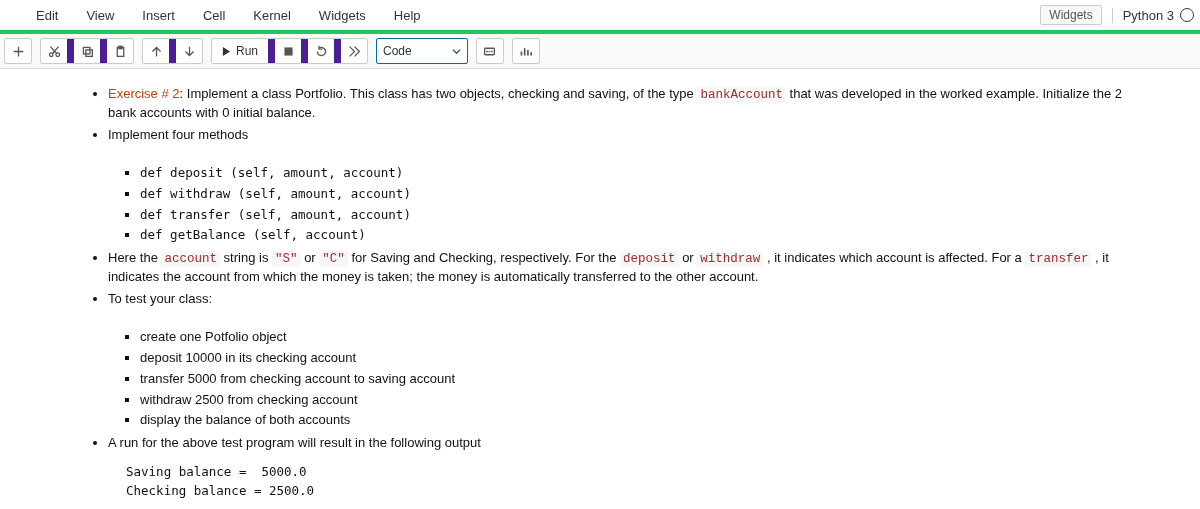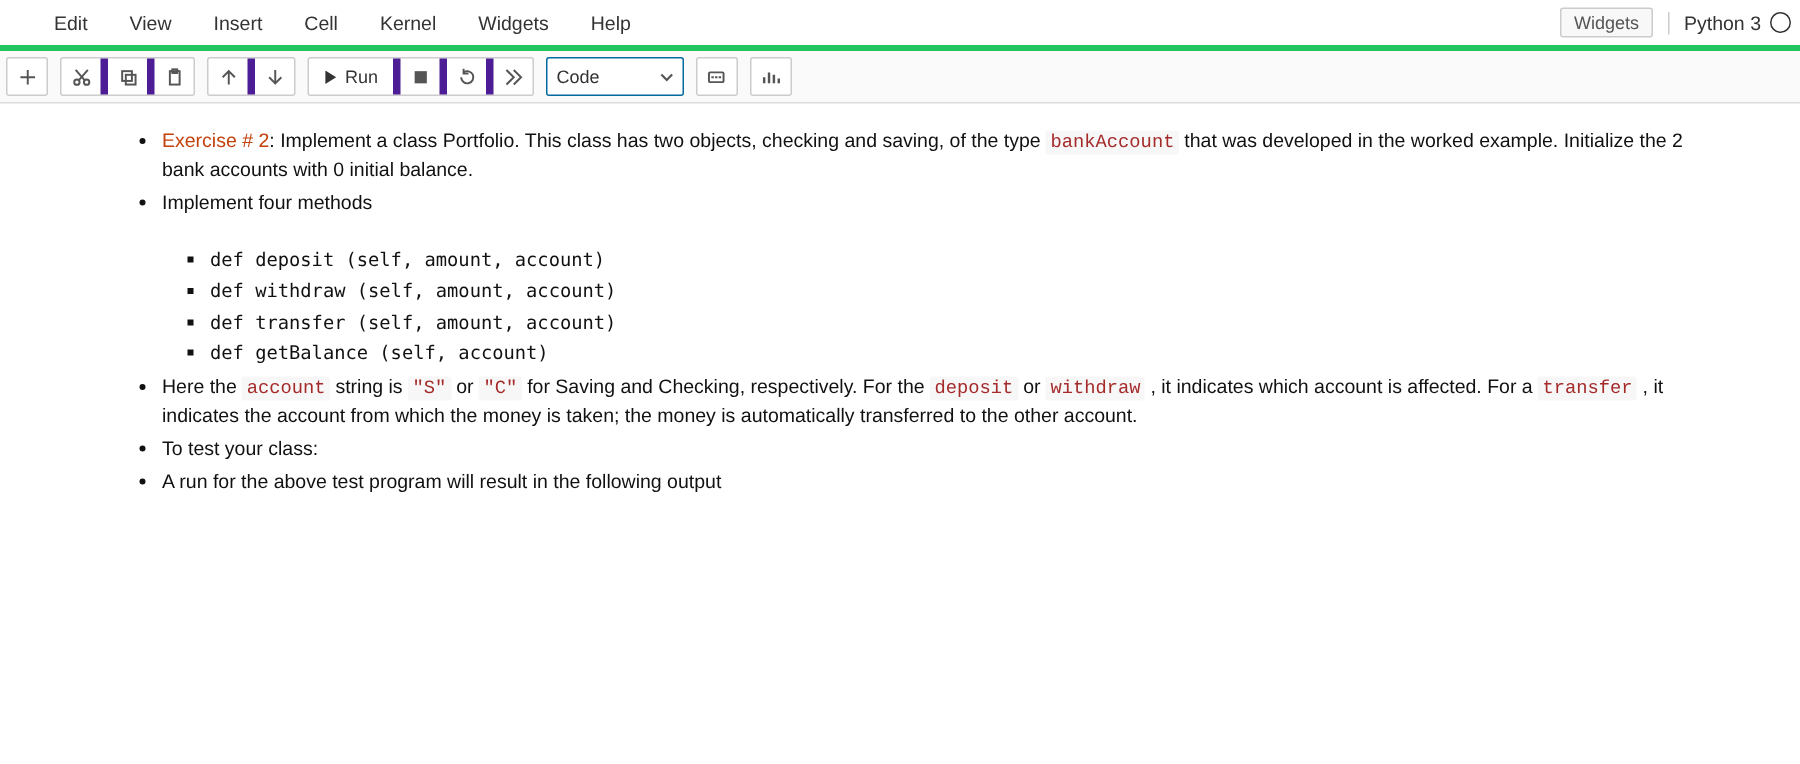--- a/index.html
+++ b/index.html
@@ -12,7 +12,7 @@
   .kernel-idle{width:12px;height:12px;border:1.5px solid #333;border-radius:50%}
   .toolbar{display:flex;align-items:center;height:34px;border-bottom:1px solid #ddd;padding:0 4px;gap:2px;background:#fafafa}
   .tb-group{display:flex;align-items:center;border:1px solid #ccc;border-radius:2px;background:#fff;height:24px}
-  .tb-btn{width:26px;height:24px;display:flex;align-items:center;justify-content:center;color:#555;border-right:5px solid #4c1d95}
+  .tb-btn{width:26px;height:24px;display:flex;align-items:center;justify-content:center;color:#555;border-right:7px solid #4c1d95}
   .tb-btn:last-child{border-right:none}
   .tb-btn svg{width:13px;height:13px;stroke:#555;stroke-width:1.6;fill:none}
   .run-btn{width:auto;padding:0 10px;gap:5px;font-size:12px;color:#333}

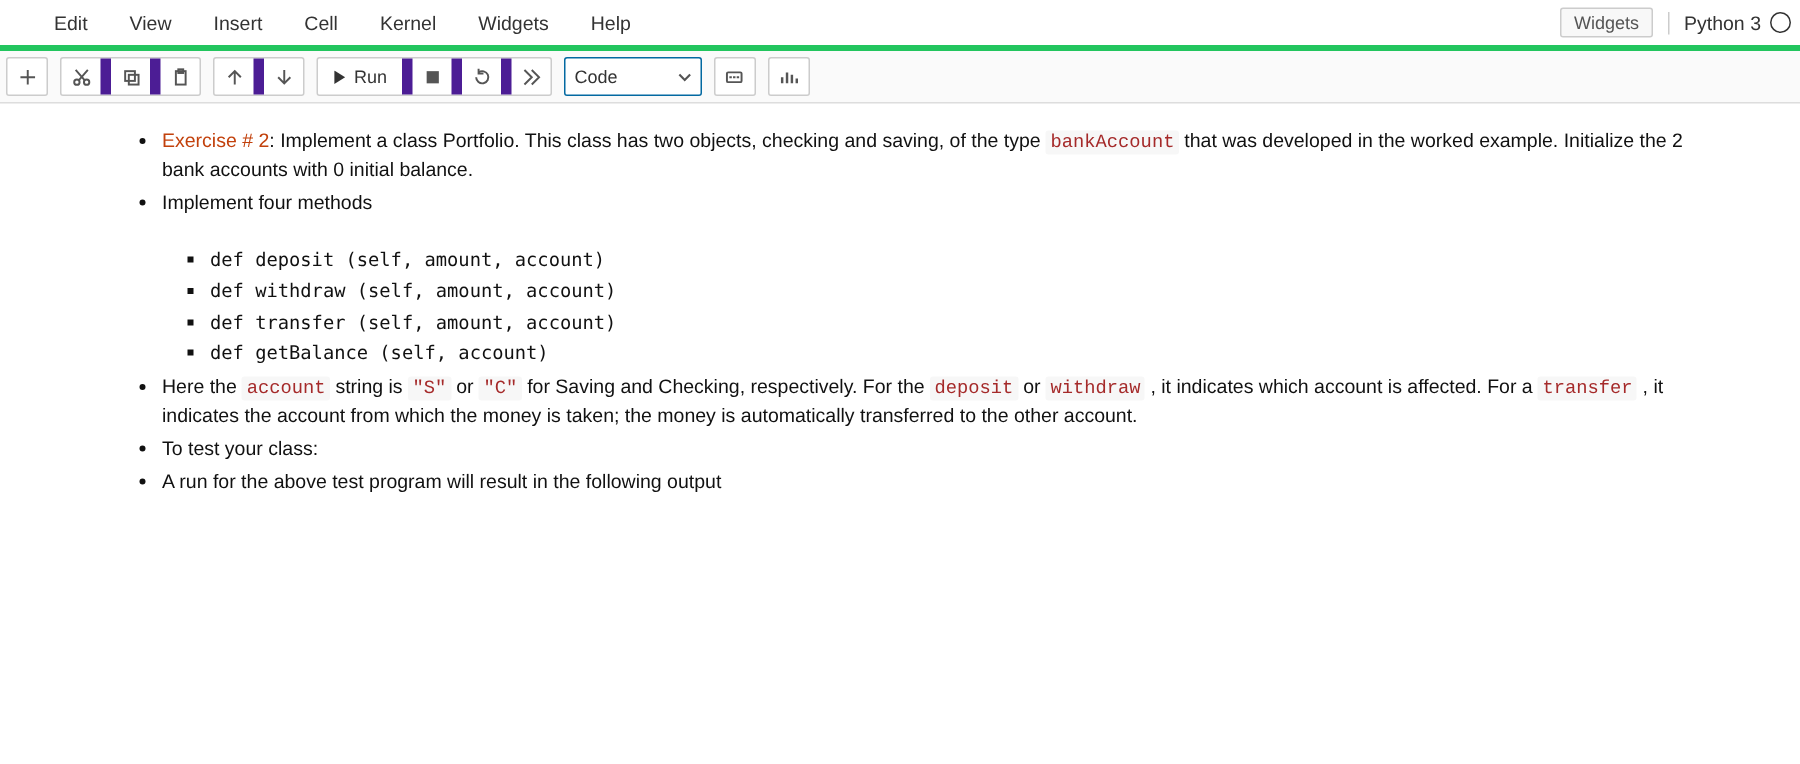--- a/index.html
+++ b/index.html
@@ -163,6 +163,13 @@
     </li>
     <li>
       <span>To test your class:</span>
+      <ul class="inner">
+        <li>create one Potfolio object</li>
+        <li>deposit 10000 in its checking account</li>
+        <li>transfer 5000 from checking account to saving account</li>
+        <li>withdraw 2500 from checking account</li>
+        <li>display the balance of both accounts</li>
+      </ul>
     </li>
     <li>A run for the above test program will result in the following output</li>
   </ul>

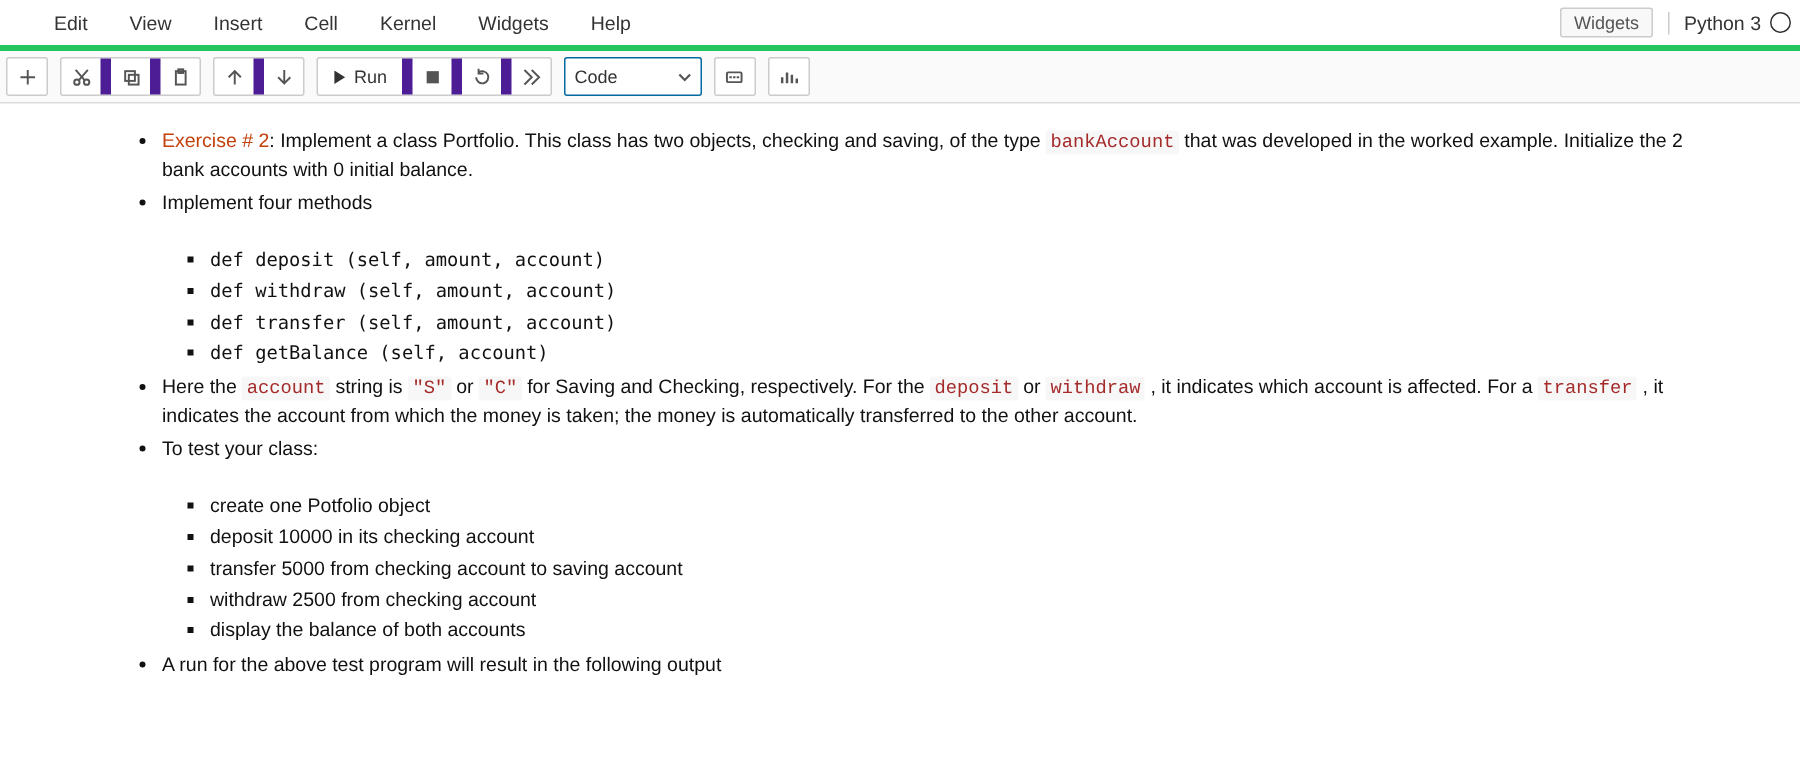--- a/index.html
+++ b/index.html
@@ -173,6 +173,8 @@
     </li>
     <li>A run for the above test program will result in the following output</li>
   </ul>
+  <pre class="output">Saving balance =  5000.0
+Checking balance = 2500.0</pre>
 </div>
 
 </body></html>

